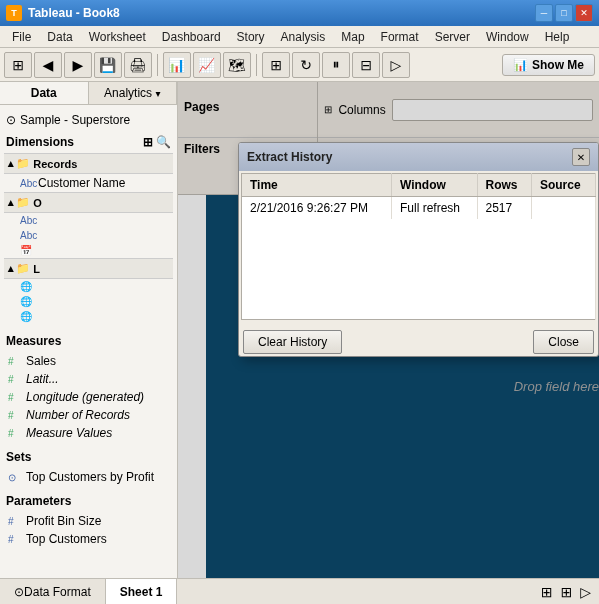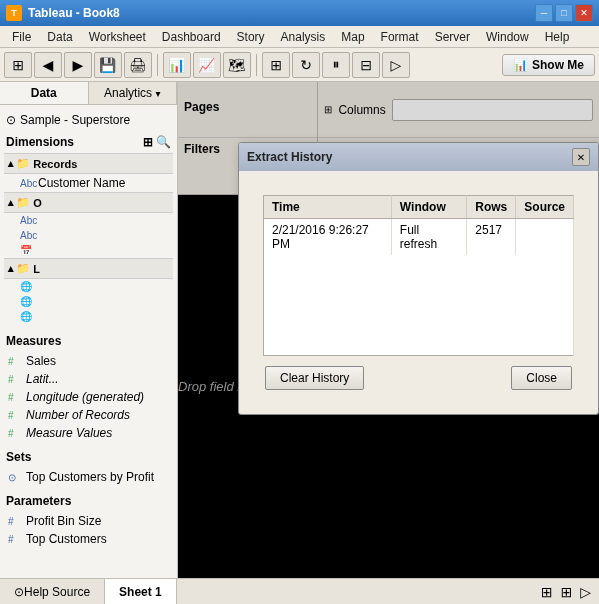--- a/index.html
+++ b/index.html
@@ -193,7 +193,7 @@
       font-size: 10px;
       cursor: pointer;
     }
-    .modal-body { padding: 24px; }
+    .modal-body { padding: 2px; }
     .modal-table {
       width: 100%;
       background: white;

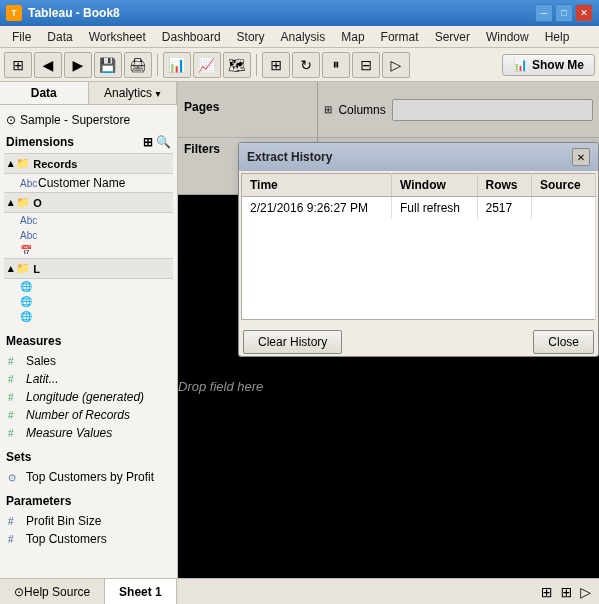--- a/index.html
+++ b/index.html
@@ -128,10 +128,11 @@
 
     .viz-area {
       flex: 1;
-      background: #000000;
+      background: #0c4a6e;
       display: flex;
       align-items: center;
-      justify-content: flex-start;
+      justify-content: flex-end;
+      margin-left: 28px;
     }
     .drop-hint { color: #aaa; font-size: 13px; font-style: italic; }
 

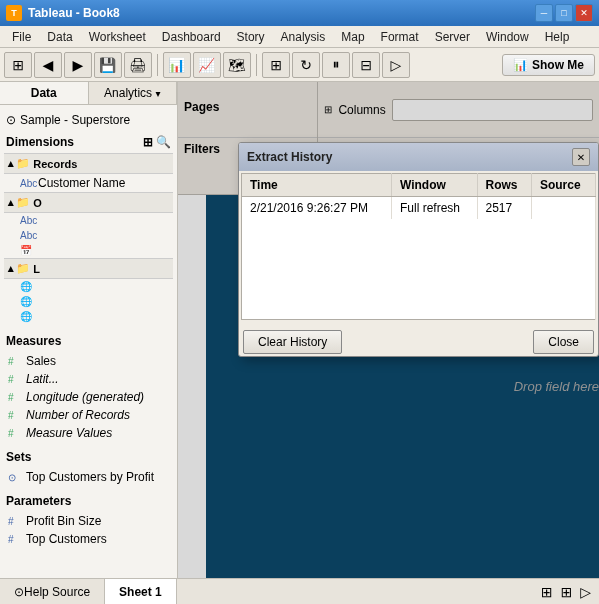--- a/index.html
+++ b/index.html
@@ -477,7 +477,7 @@
 <div class="status-bar">
   <div class="status-tab">
     <span>⊙</span>
-    <span>Help Source</span>
+    <span>Data Format</span>
   </div>
   <div class="status-tab active">
     <span>Sheet 1</span>

